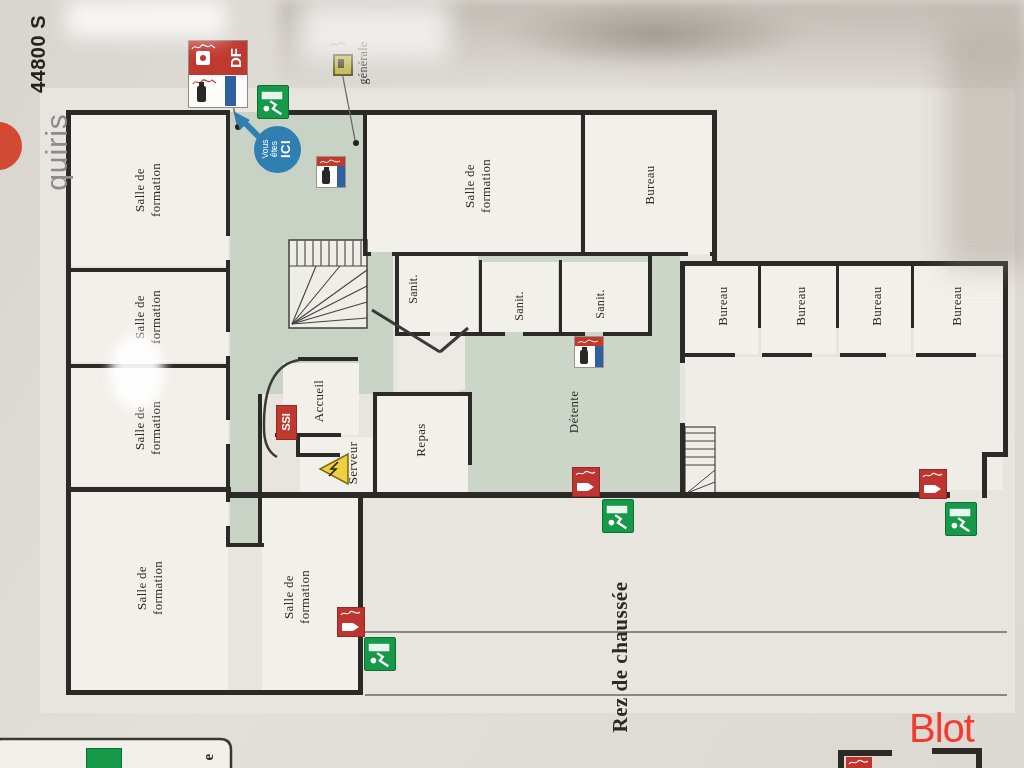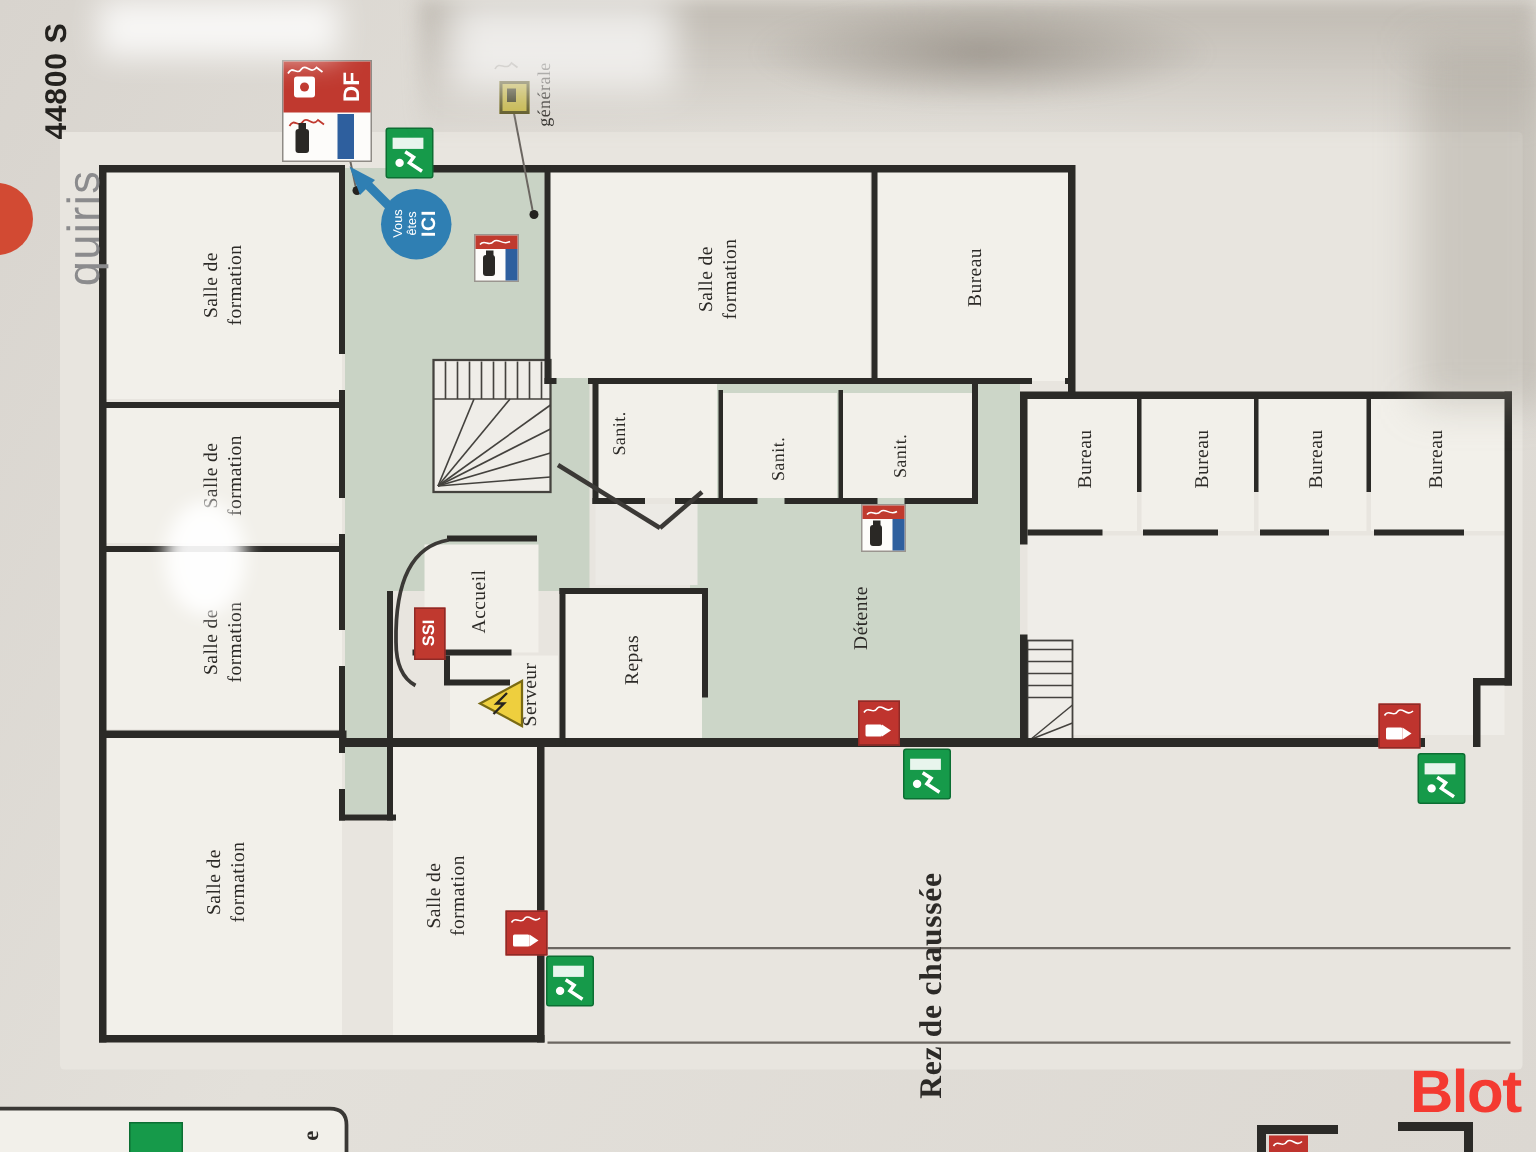--- a/index.html
+++ b/index.html
@@ -64,7 +64,7 @@
   #refl-right{left:945px;top:30px;width:90px;height:240px;background:rgba(150,143,133,.35);filter:blur(14px);}
   #glare{left:110px;top:334px;width:54px;height:76px;background:rgba(255,255,255,.92);
      border-radius:50%;filter:blur(6px);}
-  #watermark{left:940px;top:706px;font-family:"Liberation Sans",sans-serif;font-weight:700;
+  #watermark{left:909px;top:706px;font-family:"Liberation Sans",sans-serif;font-weight:400;
      font-size:40px;color:#f43a31;letter-spacing:-1px;}
   #brand-logo{left:-26px;top:122px;width:48px;height:48px;border-radius:50%;background:#d24a33;}
 </style>

